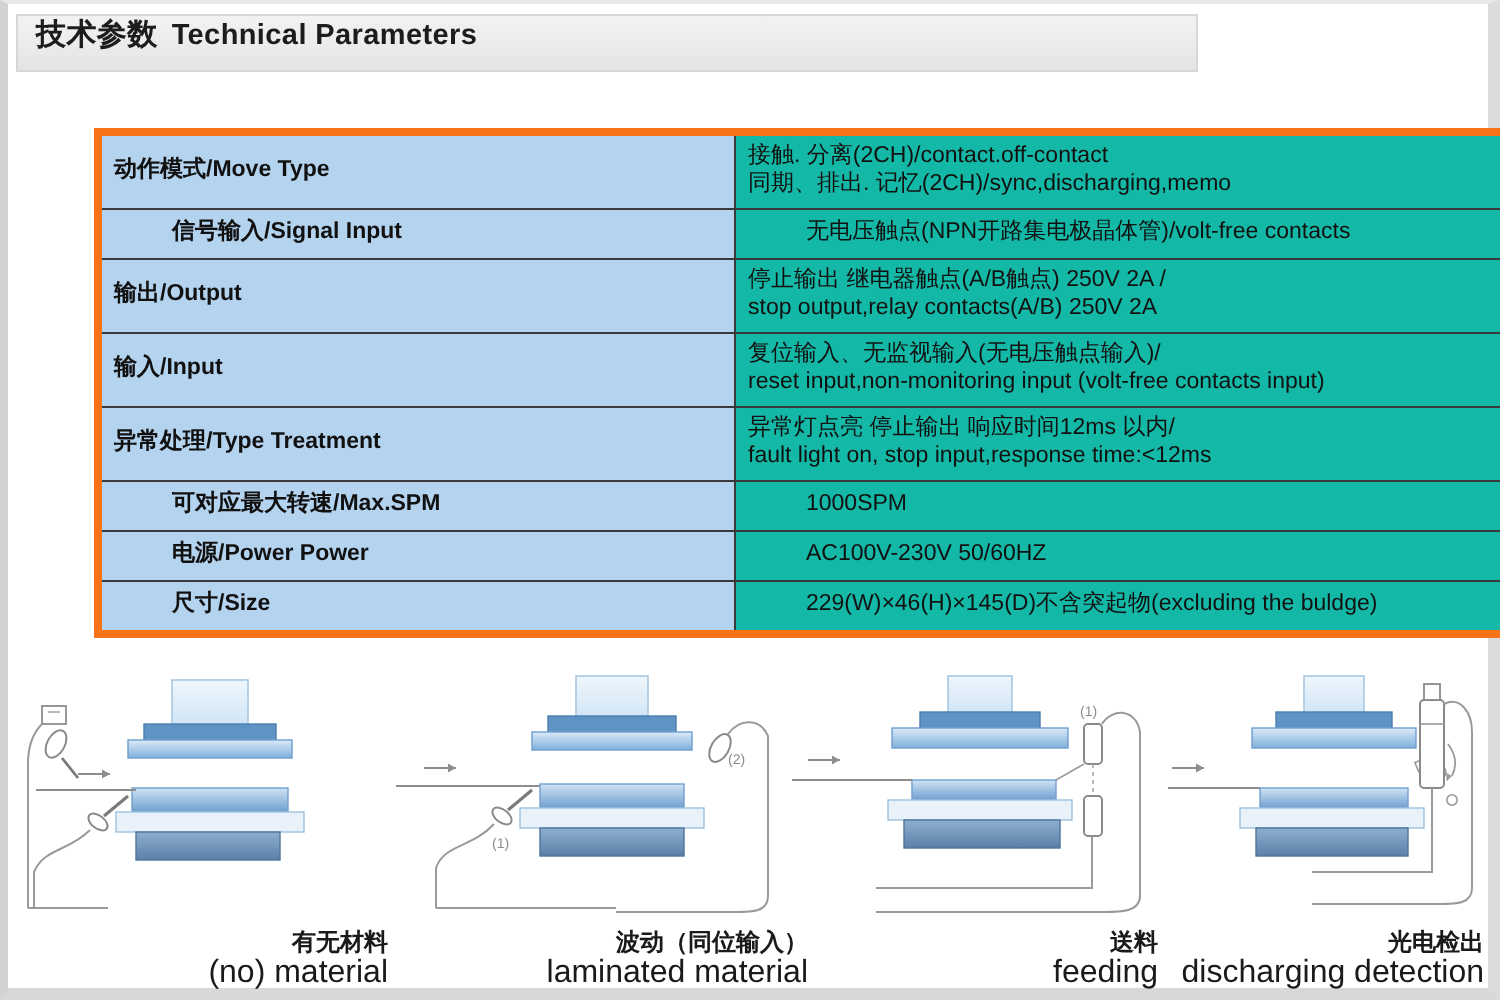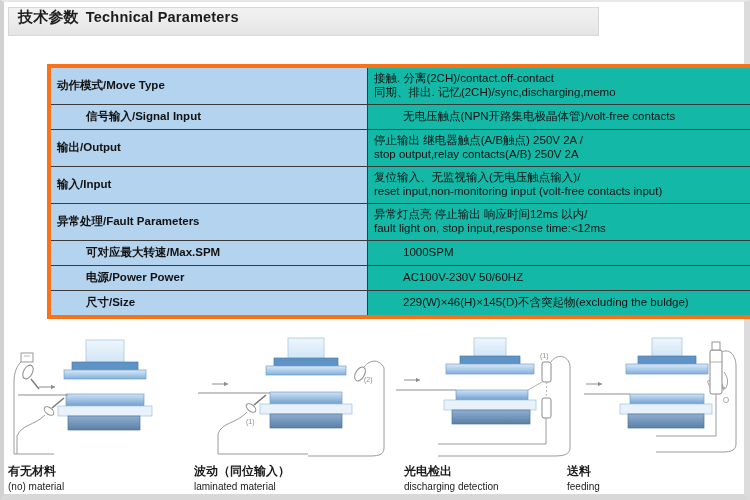--- a/index.html
+++ b/index.html
@@ -117,7 +117,7 @@
 reset input,non-monitoring input (volt-free contacts input)</td>
       </tr>
       <tr class="two-line">
-        <td class="label">异常处理/Fault Parameters</td>
+        <td class="label">异常处理/Type Treatment</td>
         <td class="value">异常灯点亮  停止输出  响应时间12ms  以内/
 fault light on, stop input,response time:&lt;12ms</td>
       </tr>

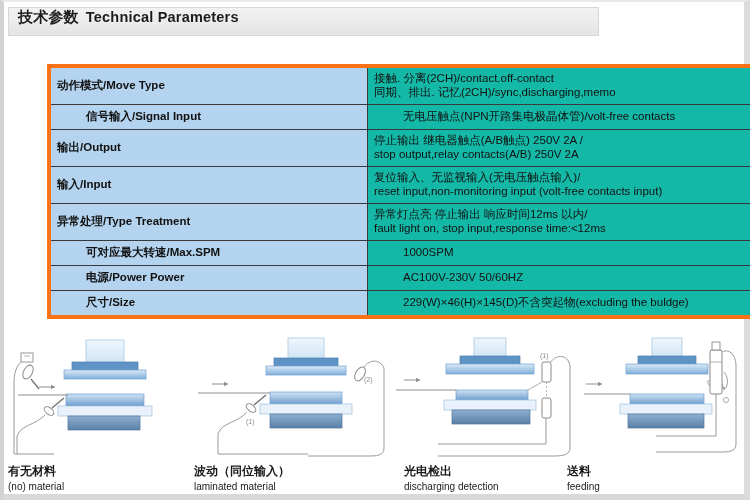--- a/index.html
+++ b/index.html
@@ -75,7 +75,7 @@
     display:flex;
   }
   #captions .cap{
-    flex:1 1 0;text-align:left;line-height:15px;
+    flex:1 1 0;text-align:right;line-height:15px;
   }
   #captions .cap .cn{font-size:12px;font-weight:bold;color:#1a1a1a;display:block;}
   #captions .cap .en{font-size:10px;color:#1a1a1a;display:block;}

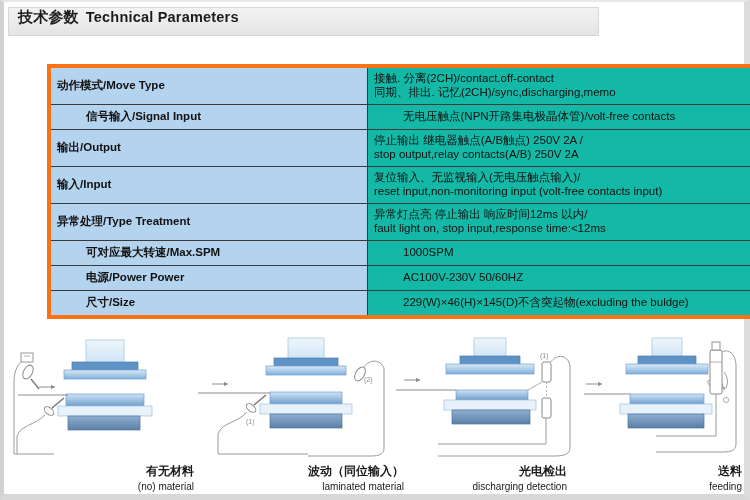--- a/index.html
+++ b/index.html
@@ -267,14 +267,14 @@
       <span class="cn">波动（同位输入）</span>
       <span class="en">laminated material</span>
     </div>
+    <div class="cap c3">
+      <span class="cn">送料</span>
+      <span class="en">feeding</span>
+    </div>
     <div class="cap c4">
       <span class="cn">光电检出</span>
       <span class="en">discharging detection</span>
     </div>
-    <div class="cap c3">
-      <span class="cn">送料</span>
-      <span class="en">feeding</span>
-    </div>
   </div>
 
 </div>

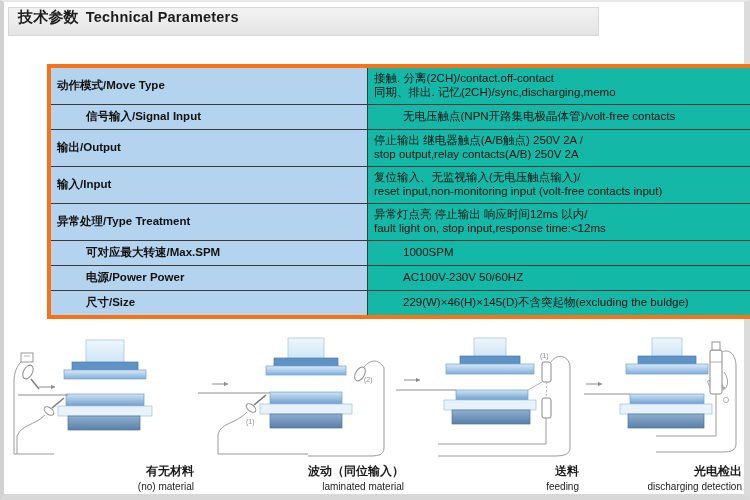--- a/index.html
+++ b/index.html
@@ -78,7 +78,7 @@
     flex:1 1 0;text-align:right;line-height:15px;
   }
   #captions .cap .cn{font-size:12px;font-weight:bold;color:#1a1a1a;display:block;}
-  #captions .cap .en{font-size:10px;color:#1a1a1a;display:block;}
+  #captions .cap .en{font-size:16px;color:#1a1a1a;display:block;}
   #captions .cap.c1{flex:0 0 186px;}
   #captions .cap.c2{flex:0 0 210px;}
   #captions .cap.c3{flex:0 0 175px;}

